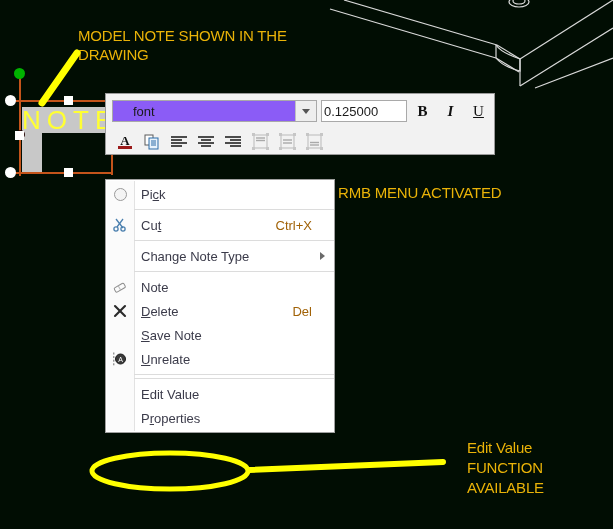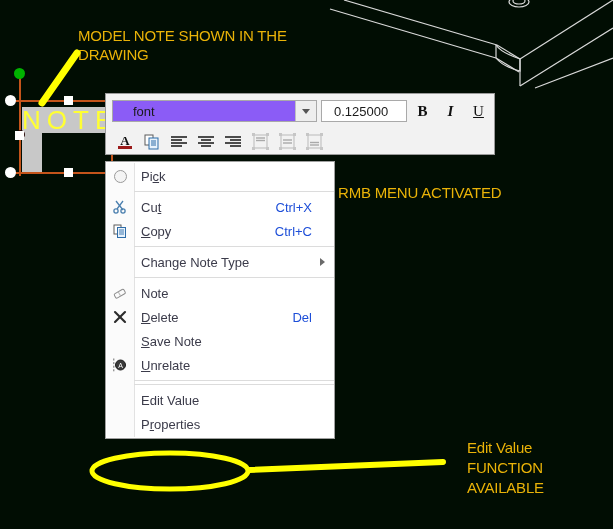--- a/index.html
+++ b/index.html
@@ -154,7 +154,7 @@
     align-items: center;
     font-size: 13px;
     color: #1a1a1a;
-    padding-left: 12px;
+    padding-left: 2px;
     font-family: "Liberation Sans", sans-serif;
   }
   .style-btn {

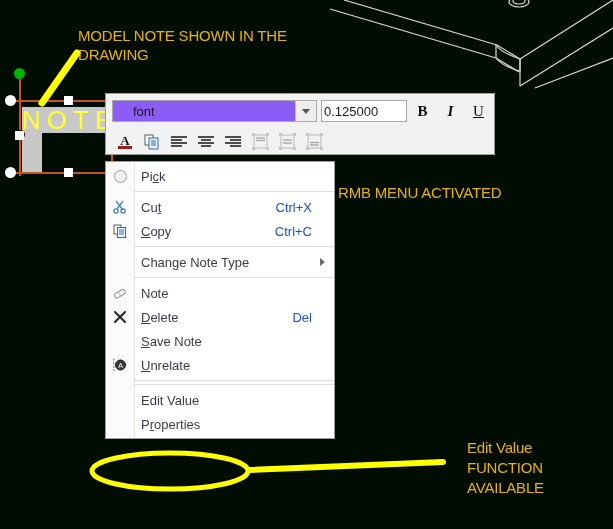--- a/index.html
+++ b/index.html
@@ -192,7 +192,7 @@
   
   #context-menu {
     position: absolute;
-    left: 105px; top: 161px;
+    left: 105px; top: 179px;
     width: 230px;
     background: #ffffff;
     border: 1px solid #a0a0a0;

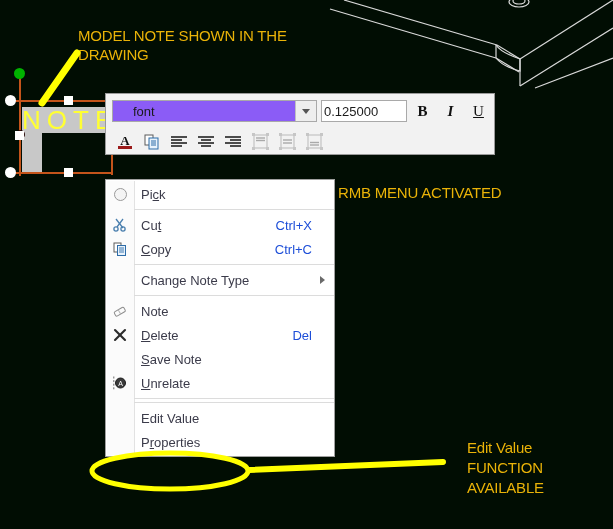--- a/index.html
+++ b/index.html
@@ -231,7 +231,7 @@
     position: absolute;
     right: 22px;
     font-size: 13px;
-    color: #1d4ed8;
+    color: #a16207;
   }
   .menu-item .mi-sub {
     position: absolute;

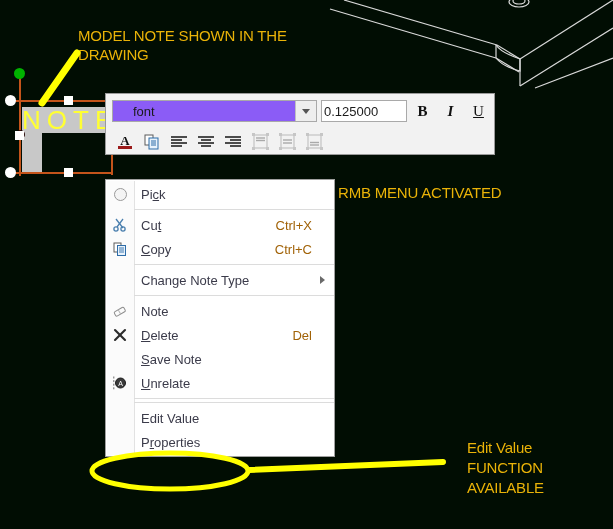--- a/index.html
+++ b/index.html
@@ -469,21 +469,6 @@
       <span class="mi-accel">Ctrl+X</span>
     </div>
 
-    <div class="menu-item">
-      <span class="mi-icon">
-        <svg width="16" height="16" viewBox="0 0 16 16">
-          <rect x="2" y="2" width="7" height="9" fill="#ffffff" stroke="#5c5c5c"></rect>
-          <rect x="5.5" y="4.5" width="8" height="10" fill="#e8f2fb" stroke="#2d6ca8"></rect>
-          <g stroke="#2d6ca8" stroke-width="0.9">
-            <line x1="7" y1="7" x2="12" y2="7"></line>
-            <line x1="7" y1="9" x2="12" y2="9"></line>
-            <line x1="7" y1="11" x2="12" y2="11"></line>
-          </g>
-        </svg>
-      </span>
-      <span><span class="mnem">C</span>opy</span>
-      <span class="mi-accel">Ctrl+C</span>
-    </div>
     <div class="menu-sep"></div>
 
     <div class="menu-item">

